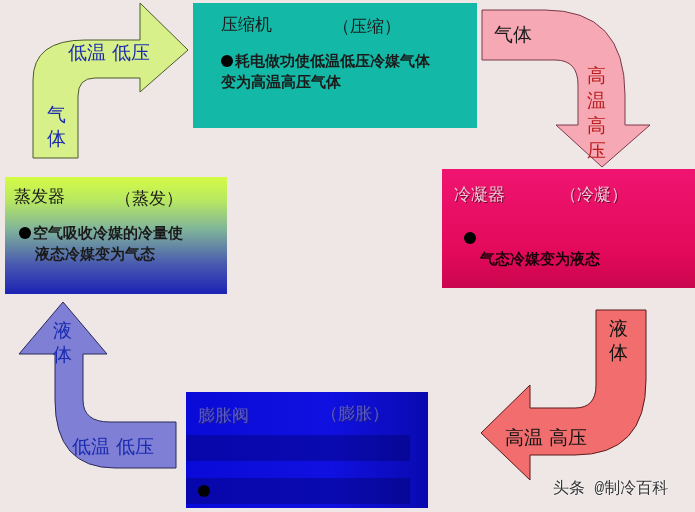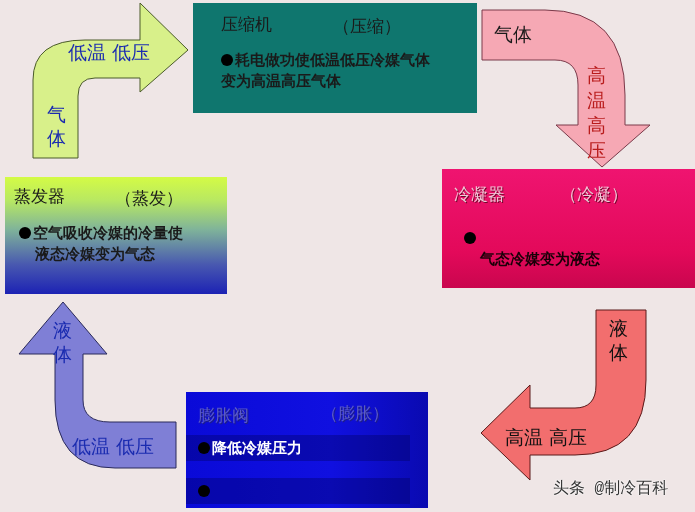--- a/index.html
+++ b/index.html
@@ -14,7 +14,7 @@
   .box .desc { position: absolute; font-size: 15px; font-weight: bold; line-height: 21px; }
   .bullet { display: inline-block; width: 12px; height: 12px; border-radius: 50%; background: #000; margin-right: 2px; vertical-align: -1px; }
 
-  #compressor { left: 193px; top: 3px; width: 284px; height: 110px; background: #0f766e; color: #1a1a1a; font-family: Liberation Mono, monospace; }
+  #compressor { left: 193px; top: 3px; width: 284px; height: 125px; background: #14b8a6; color: #1a1a1a; }
   #condenser { left: 442px; top: 169px; width: 280px; height: 119px;
     background: linear-gradient(180deg, #ef1470 0%, #e3095a 70%, #c9064e 100%); }
   #condenser .title, #condenser .paren { color: #f2c8d8; text-shadow: 1px 1px 0 #6a0a2a; }

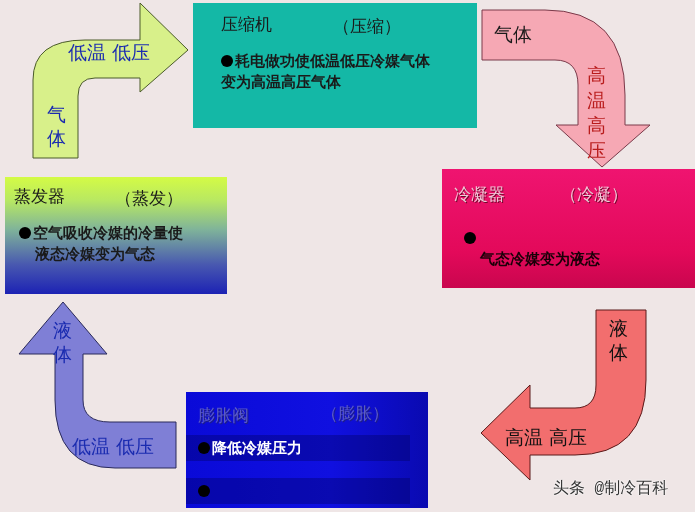--- a/index.html
+++ b/index.html
@@ -89,9 +89,6 @@
   <div class="paren" style="left:135px; top:10px;">（膨胀）</div>
   <div class="strip" style="top:43px;"></div>
   <div class="strip" style="top:86px;"></div>
-  <div class="desc" style="left:12px; top:46px;">
-    <span class="bullet"></span><span>降低冷媒压力</span>
-  </div>
   <div class="desc" style="left:12px; top:89px;">
     <span class="bullet"></span>
   </div>

